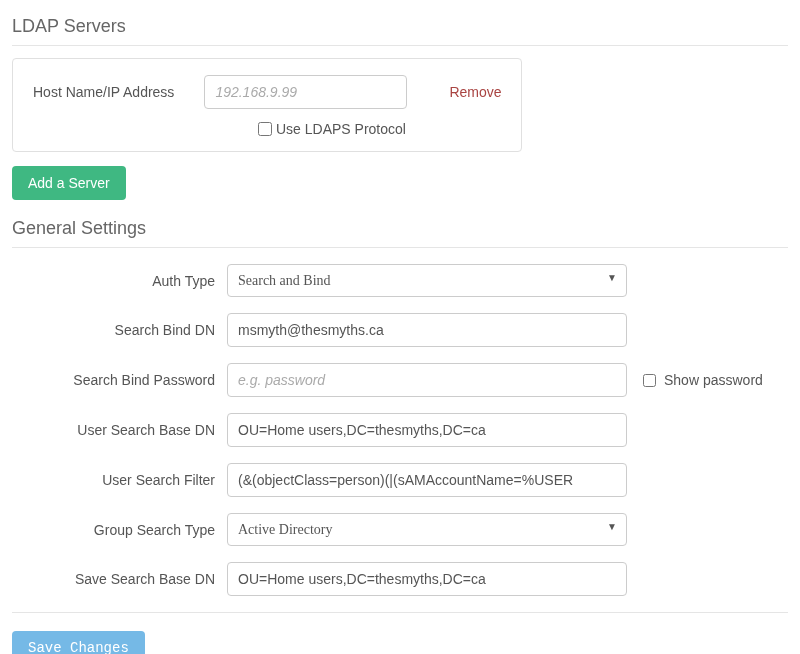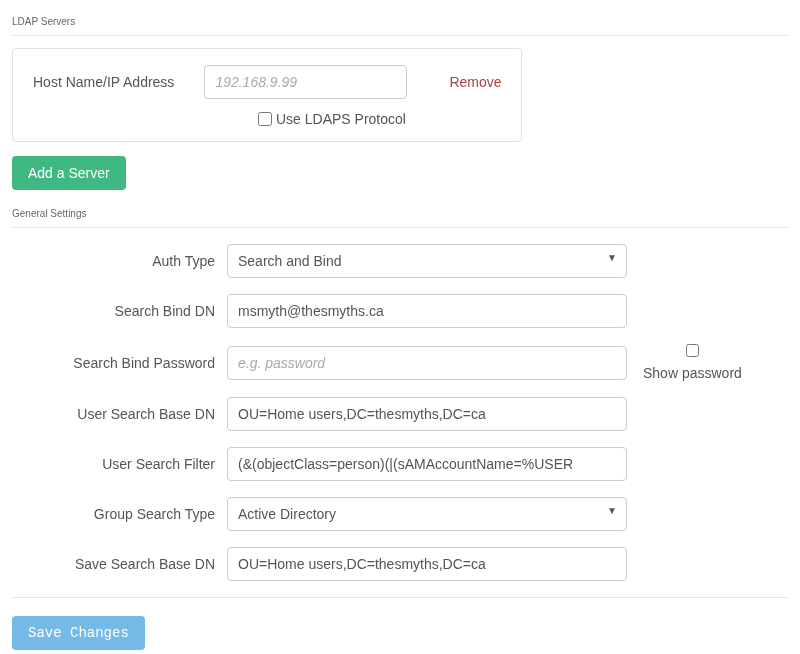--- a/index.html
+++ b/index.html
@@ -16,7 +16,7 @@
       padding: 12px;
     }
     .section-title {
-      font-size: 10px;
+      font-size: 18px;
       color: #666;
       padding: 4px 0 8px 0;
     }

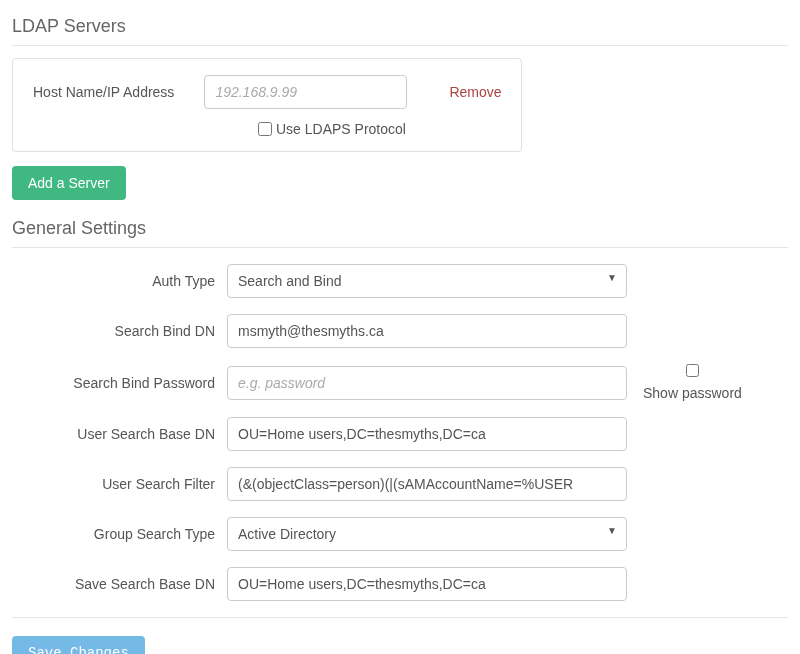--- a/index.html
+++ b/index.html
@@ -122,6 +122,7 @@
     .select-wrap {
       position: relative;
       width: 400px;
+      font-family: Liberation Serif, serif;
     }
     .select-caret {
       position: absolute;

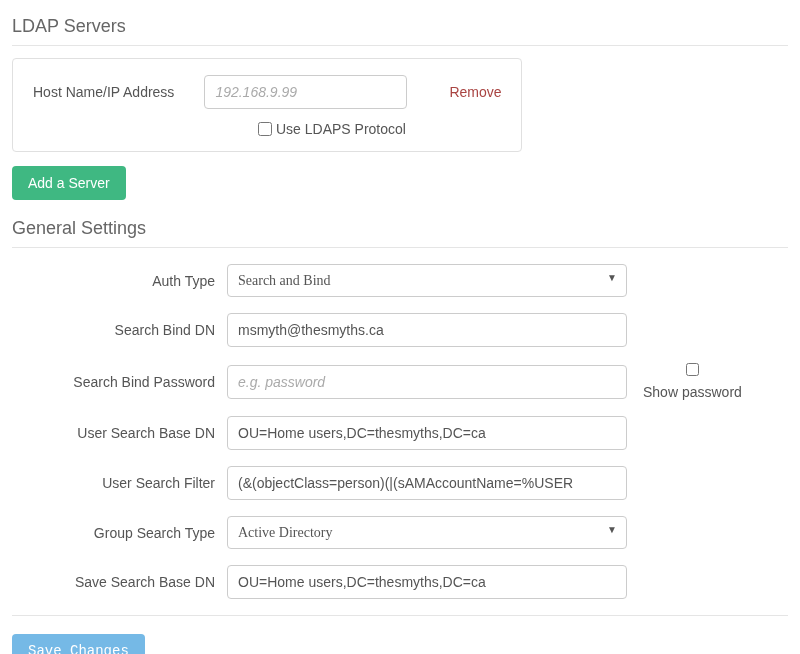--- a/index.html
+++ b/index.html
@@ -142,7 +142,6 @@
       gap: 8px;
       margin-left: 16px;
       color: #555;
-      flex-direction: column;
     }
     .hr-bottom {
       border: none;

